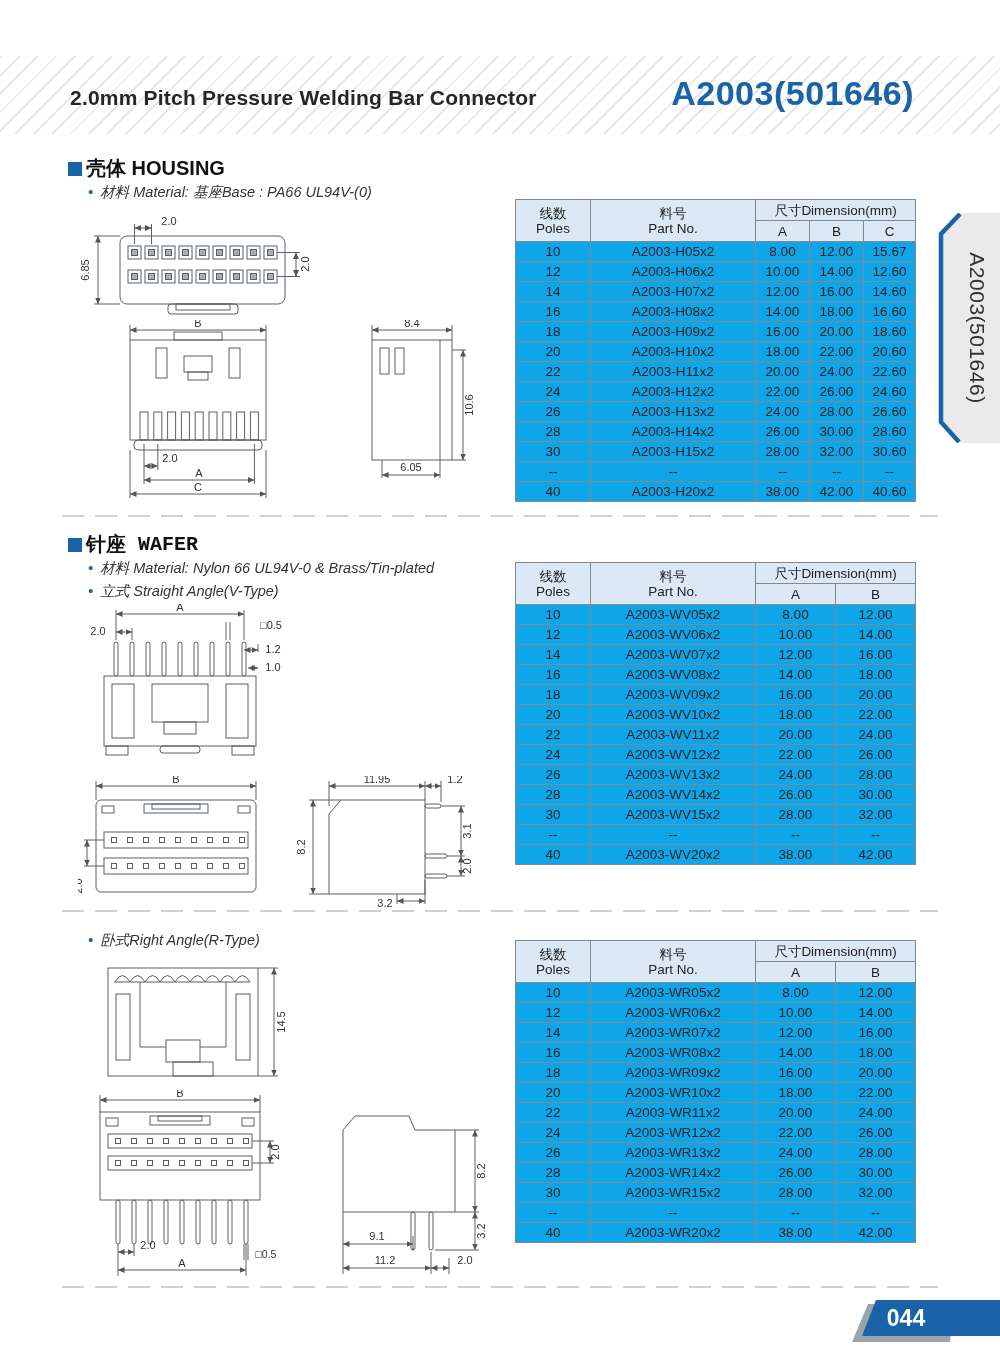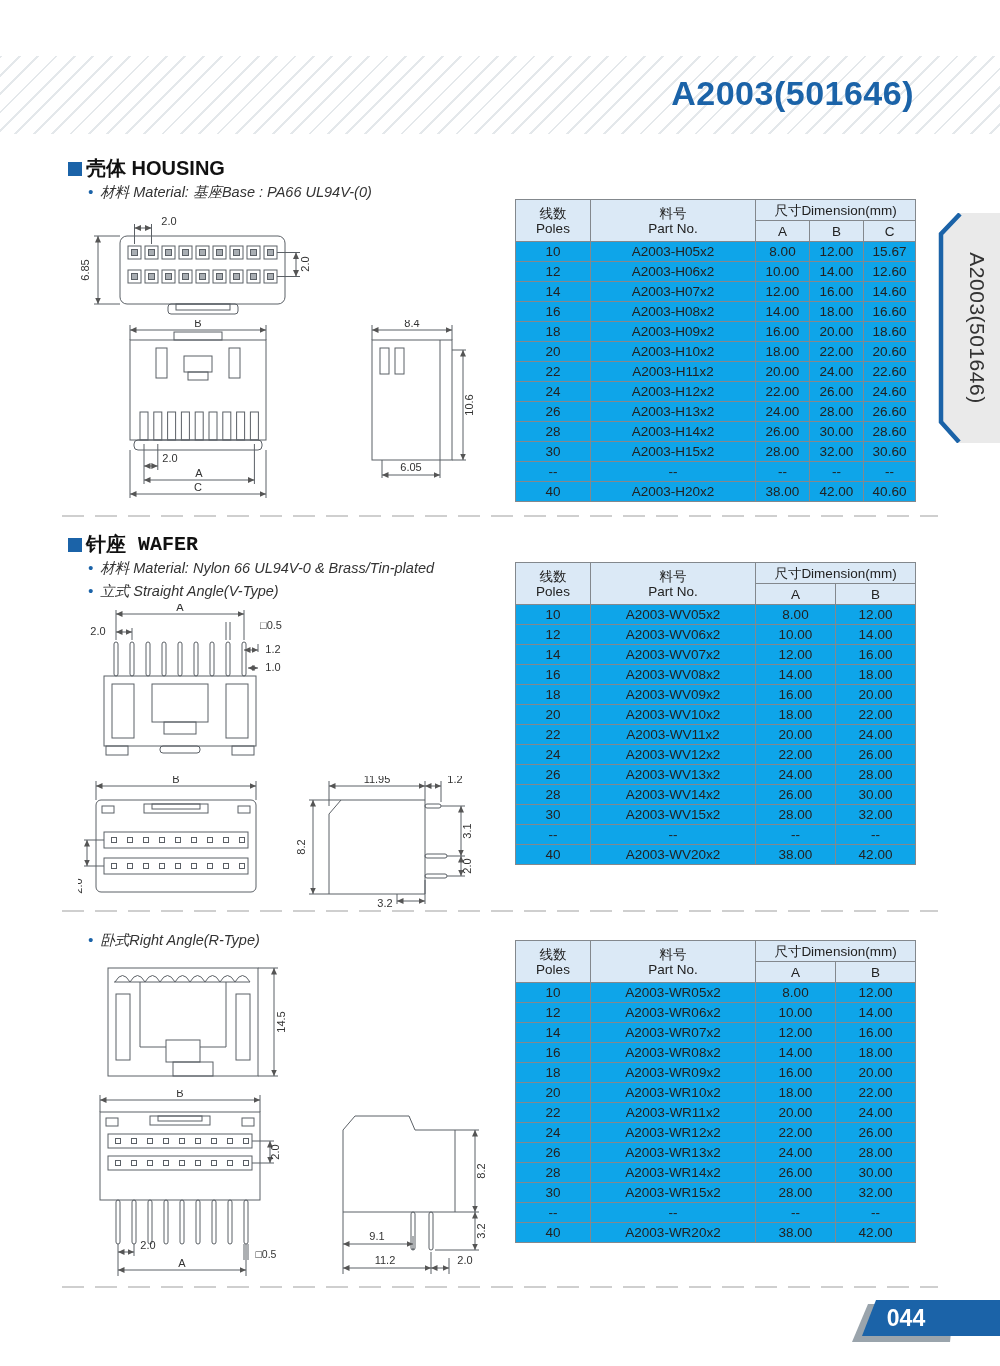--- a/index.html
+++ b/index.html
@@ -43,6 +43,7 @@
   </svg>
 
   <div class="hatch"></div>
+  <div class="doc-title">2.0mm Pitch Pressure Welding Bar Connector</div>
   <div class="part-no">A2003(501646)</div>
 
   <div class="sec-head" style="left:68px;top:155px;">

